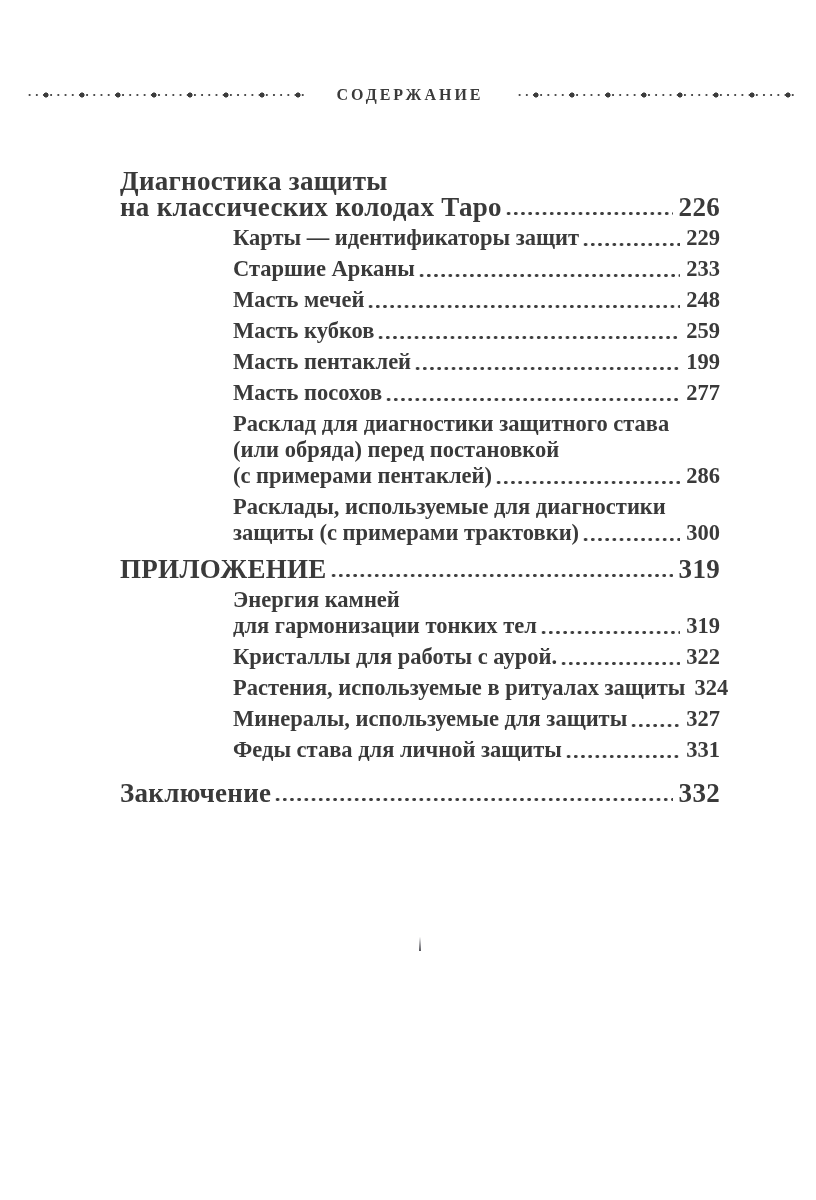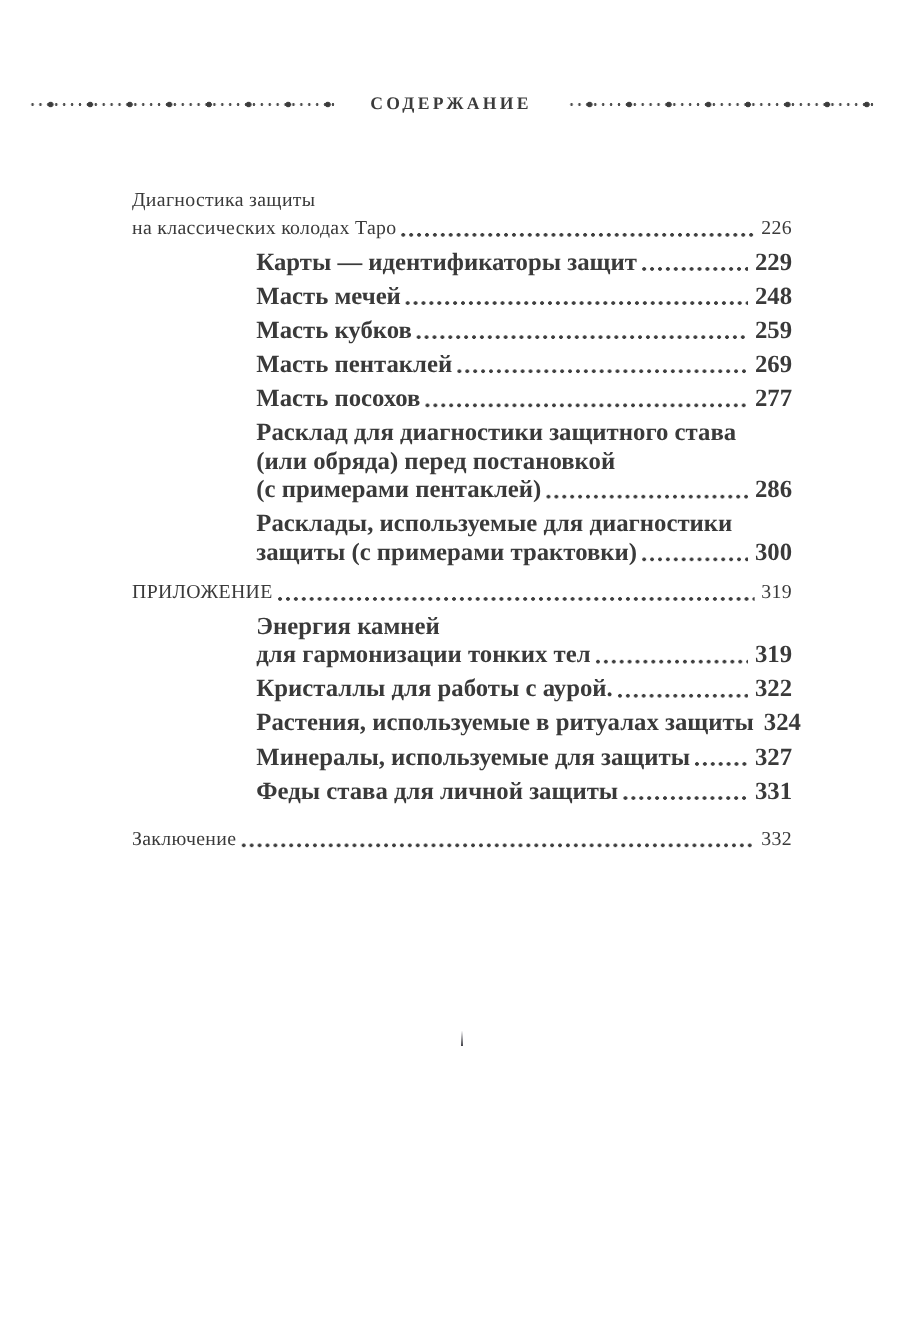--- a/index.html
+++ b/index.html
@@ -42,7 +42,7 @@
     font-size: 22.5px;
   }
   .toc-entry { line-height: 26px; margin-bottom: 5px; }
-  .toc-entry.lvl1 { font-weight: 400; font-size: 18px; margin-top: 10px; letter-spacing: 0.3px; }
+  .toc-entry.lvl1 { font-weight: 700; font-size: 27px; margin-top: 10px; letter-spacing: 0.3px; }
   .toc-entry.lvl1:first-child { margin-top: 0; }
   .toc-entry.lvl2 { padding-left: 113px; font-weight: 700; }
   .toc-entry:last-child { margin-top: 17px; }

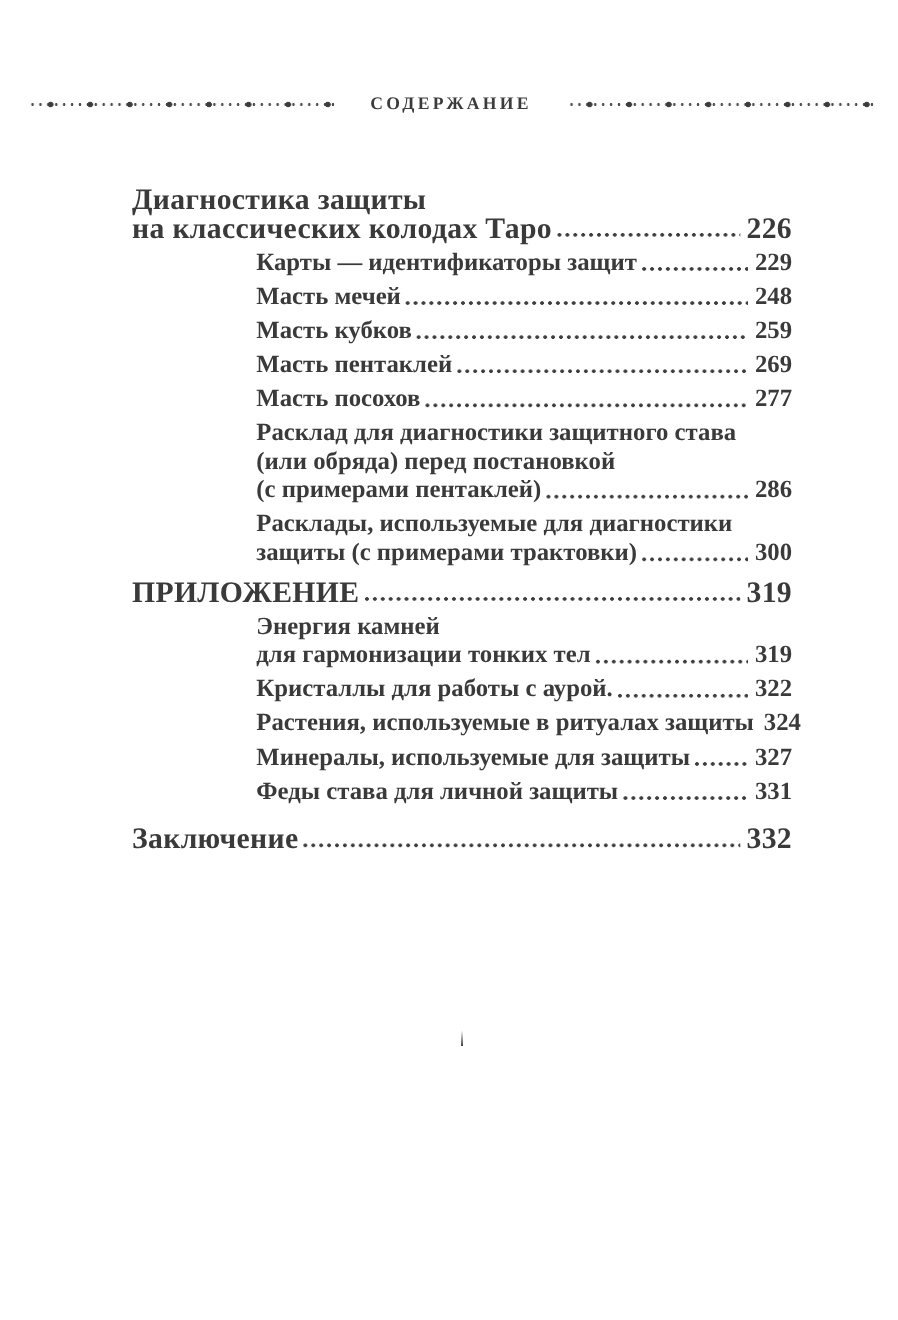--- a/index.html
+++ b/index.html
@@ -102,6 +102,13 @@
       </div>
       <div class="toc-entry lvl2">
         <div class="toc-row">
+          <span class="toc-text">Старшие Арканы</span>
+          <span class="leader"></span>
+          <span class="toc-page">233</span>
+        </div>
+      </div>
+      <div class="toc-entry lvl2">
+        <div class="toc-row">
           <span class="toc-text">Масть мечей</span>
           <span class="leader"></span>
           <span class="toc-page">248</span>

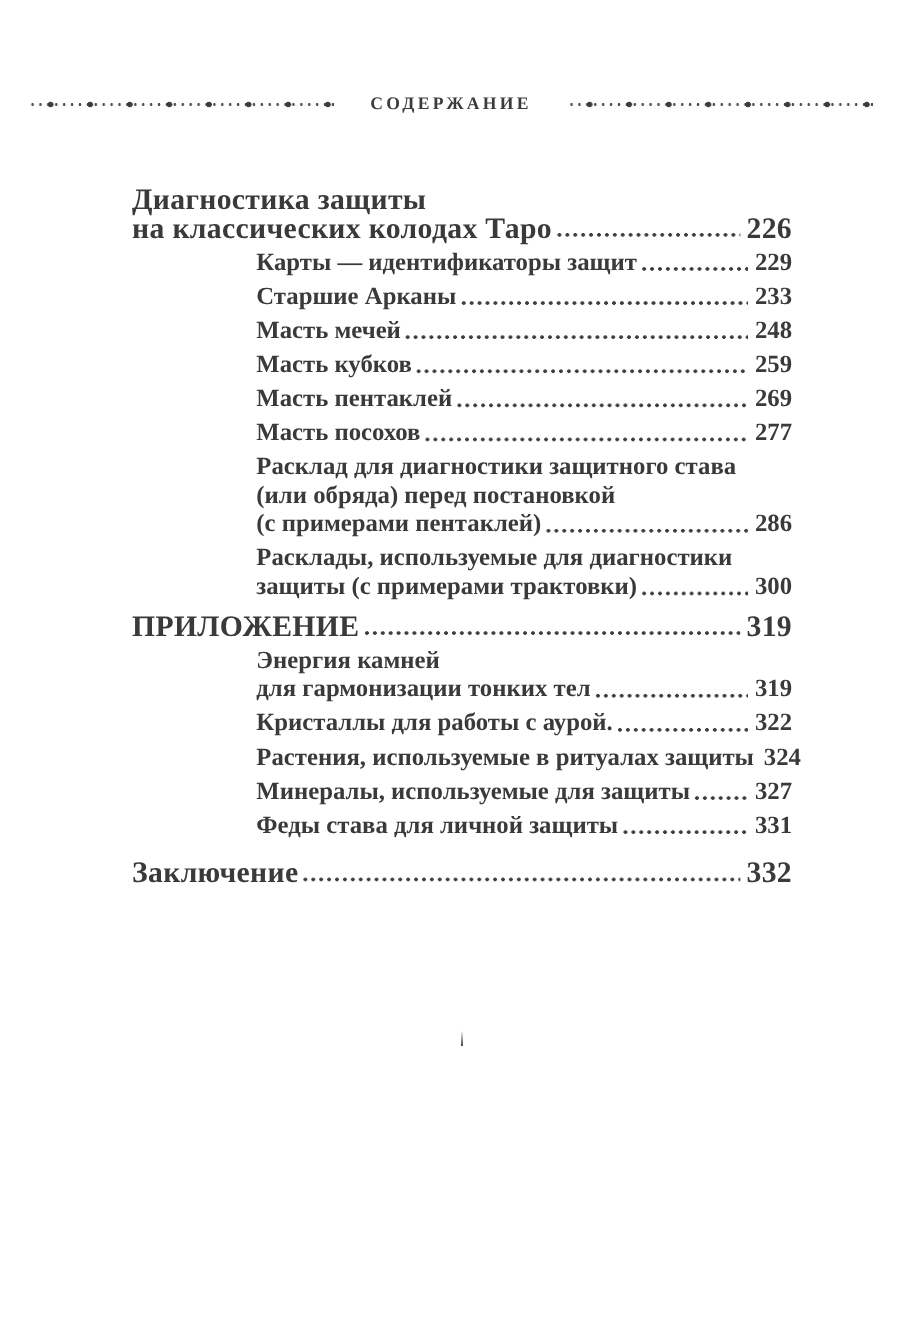--- a/index.html
+++ b/index.html
@@ -125,7 +125,7 @@
         <div class="toc-row">
           <span class="toc-text">Масть пентаклей</span>
           <span class="leader"></span>
-          <span class="toc-page">269</span>
+          <span class="toc-page">199</span>
         </div>
       </div>
       <div class="toc-entry lvl2">

